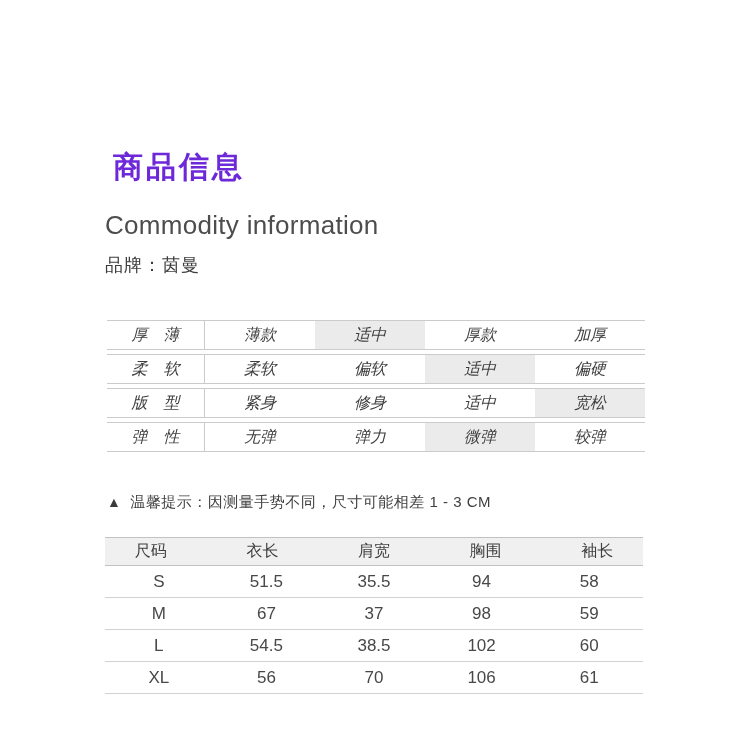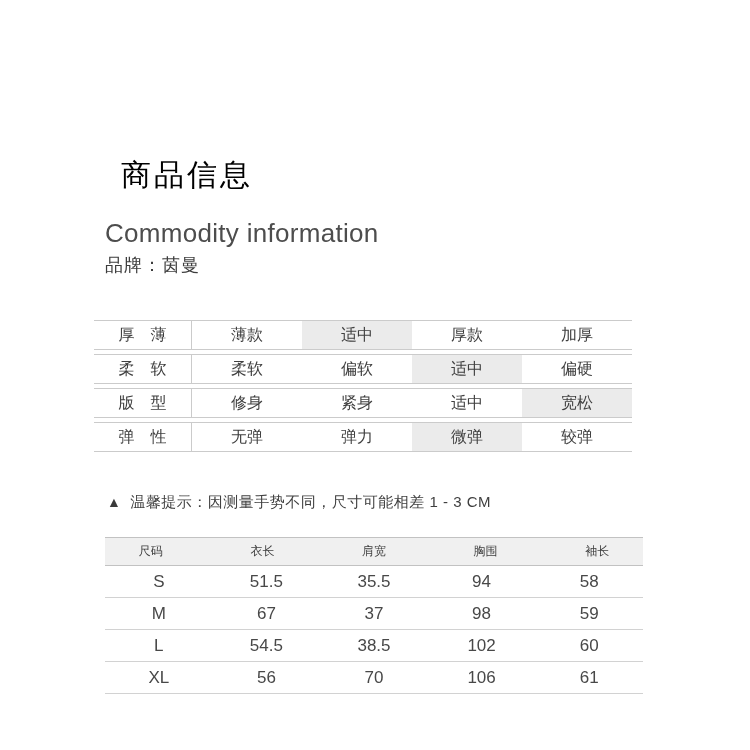--- a/index.html
+++ b/index.html
@@ -16,11 +16,11 @@
   
   .header { position: absolute; left: 105px; top: 139px; }
   .title-cn {
-    margin: 16px;
+    margin: 8px;
     font-size: 30px;
-    font-weight: 400;
+    font-weight: 700;
     letter-spacing: 3px;
-    color: #000000;
+    color: #6d28d9;
   }
   .title-en {
     margin-top: 22px;

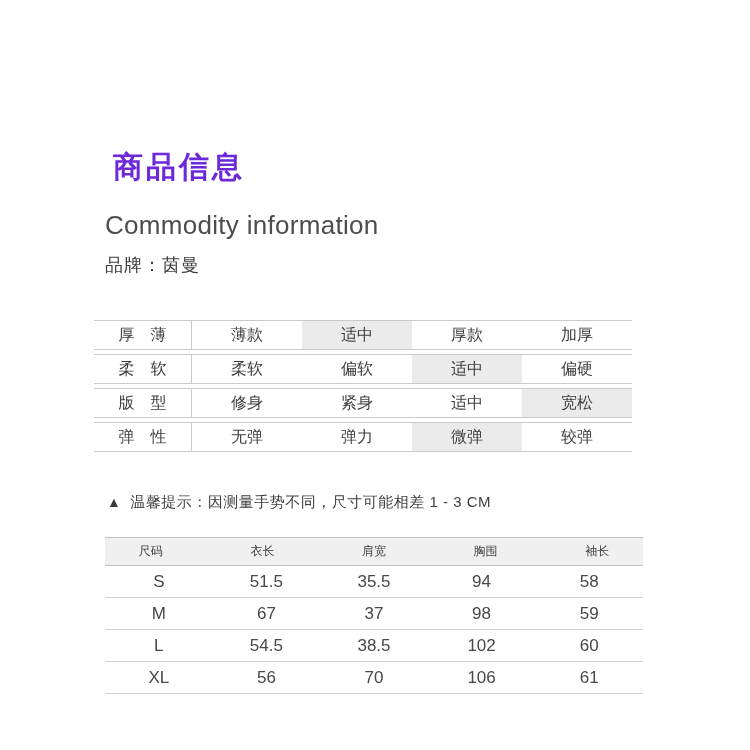--- a/index.html
+++ b/index.html
@@ -34,7 +34,7 @@
   .brand { position: absolute; left: 105px; top: 253px; font-size: 18px; color: #3d3d3d; letter-spacing: 1px; }
 
   
-  .attr-table { position: absolute; left: 94px; top: 320px; width: 538px; }
+  .attr-table { position: absolute; left: 107px; top: 320px; width: 538px; font-style: italic; }
   .attr-row {
     display: flex;
     align-items: stretch;

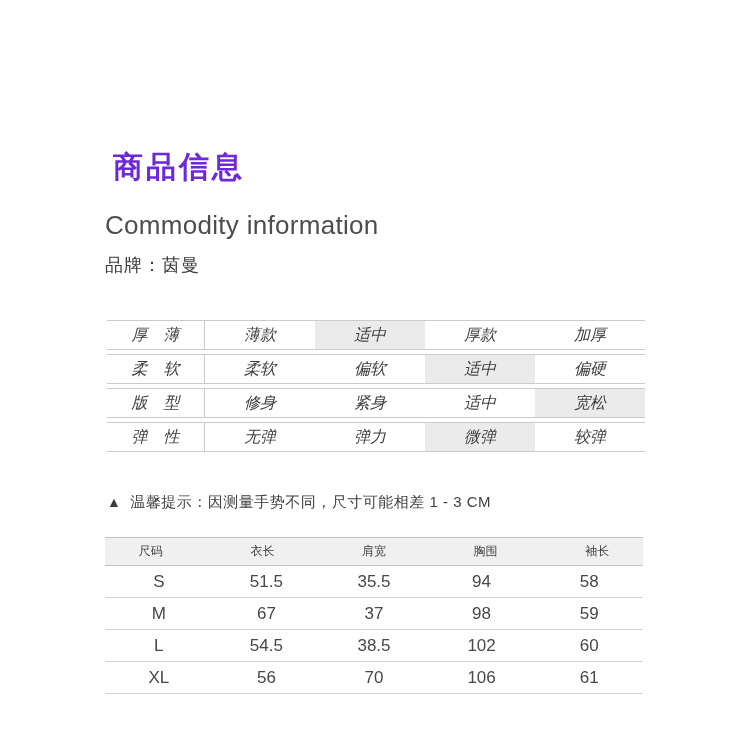--- a/index.html
+++ b/index.html
@@ -117,8 +117,8 @@
       </div>
       <div class="attr-row">
         <div class="attr-label">版　型</div>
+        <div class="attr-cell">紧身</div>
         <div class="attr-cell">修身</div>
-        <div class="attr-cell">紧身</div>
         <div class="attr-cell">适中</div>
         <div class="attr-cell selected">宽松</div>
       </div>

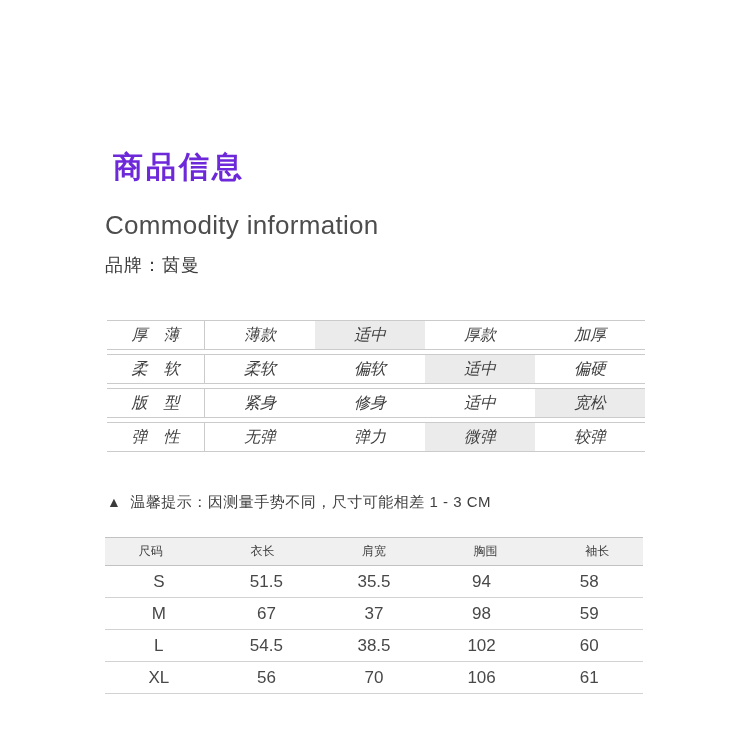--- a/index.html
+++ b/index.html
@@ -76,7 +76,7 @@
     background: #f0f0f0;
     border-top: 1px solid #c2c2c2;
     border-bottom: 1px solid #c2c2c2;
-    font-size: 12px; color: #3f3f3f; gap: 20px;
+    font-size: 16px; color: #3f3f3f; gap: 20px;
   }
   .size-row {
     display: flex; align-items: center;

